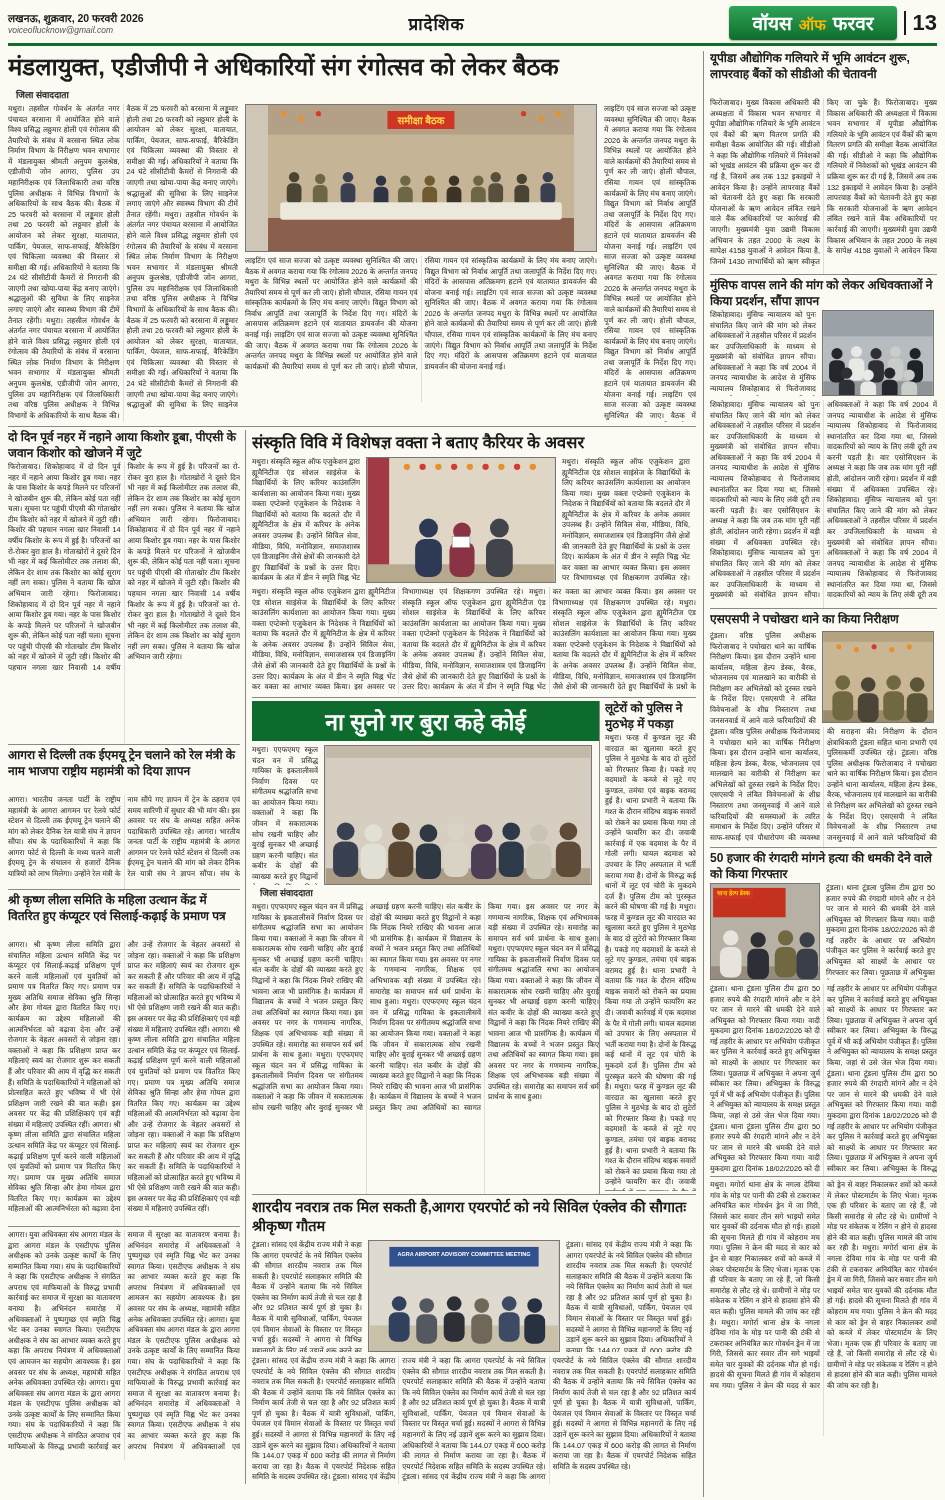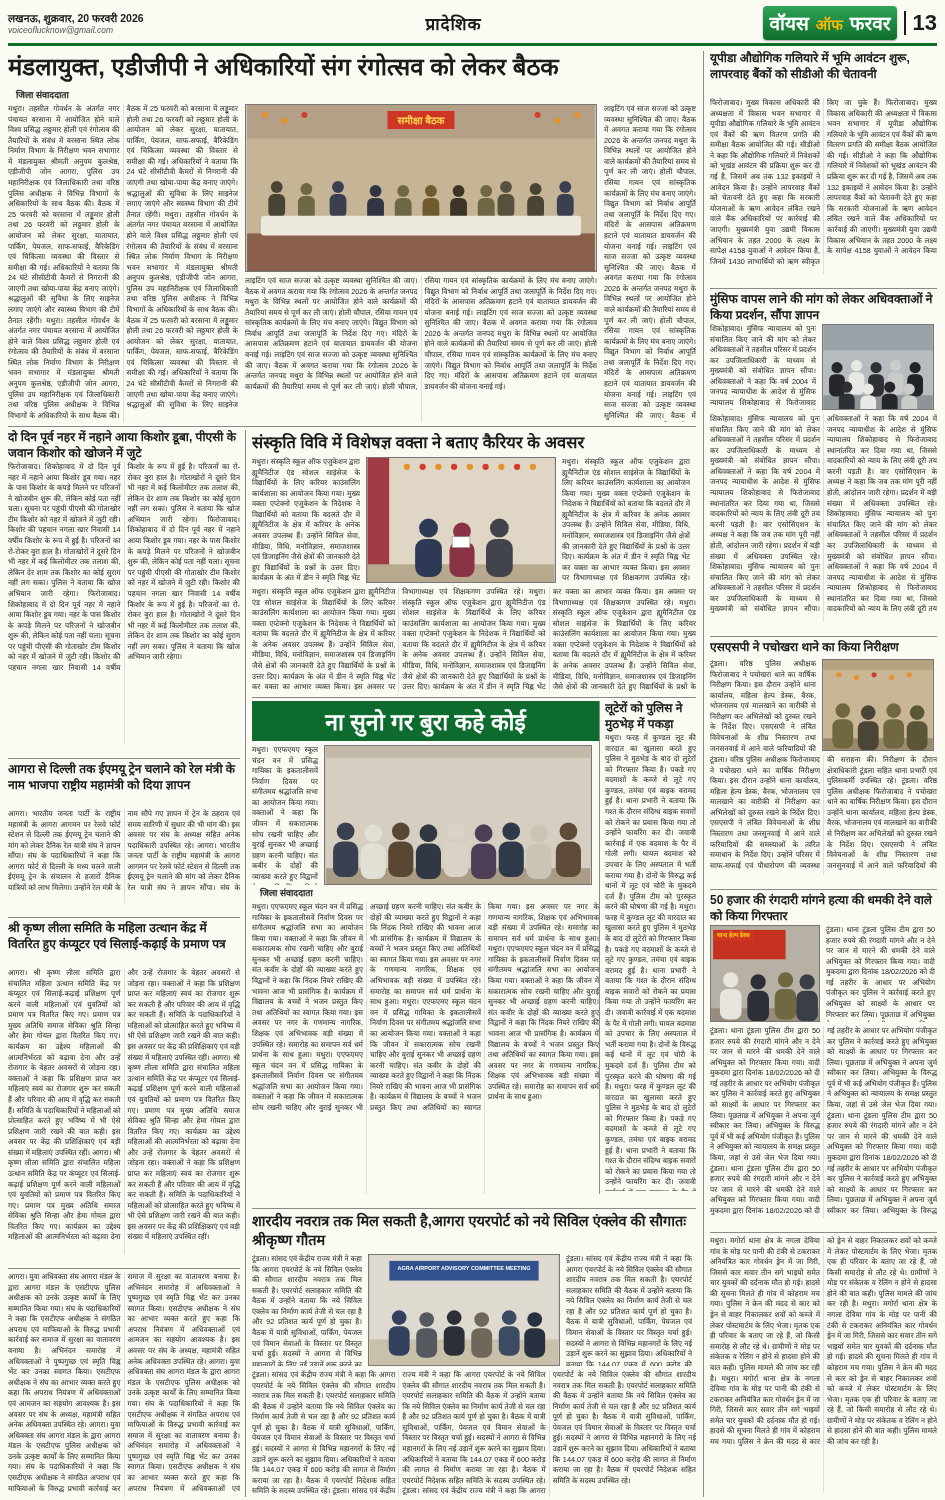--- a/index.html
+++ b/index.html
@@ -11,7 +11,7 @@
 .email{font-size:8.5px;color:#555;font-style:italic}
 .section-name{font-size:17px;font-weight:bold;letter-spacing:1px}
 .tb-right{display:flex;align-items:center;gap:7px}
-.masthead{background:linear-gradient(180deg,#2fa457,#0e6e2c);color:#fff;font-weight:bold;padding:4px 6px;border-radius:4px;display:flex;align-items:baseline;gap:7px;box-shadow:0 1px 2px rgba(0,0,0,.35)}
+.masthead{background:linear-gradient(180deg,#2fa457,#0e6e2c);color:#fff;font-weight:bold;padding:4px 23px;border-radius:4px;display:flex;align-items:baseline;gap:7px;box-shadow:0 1px 2px rgba(0,0,0,.35)}
 .mw1,.mw3{font-size:19px}
 .mw2{font-size:15px;color:#ffb900}
 .pg-sep{width:2px;height:24px;background:#1b1b1b}

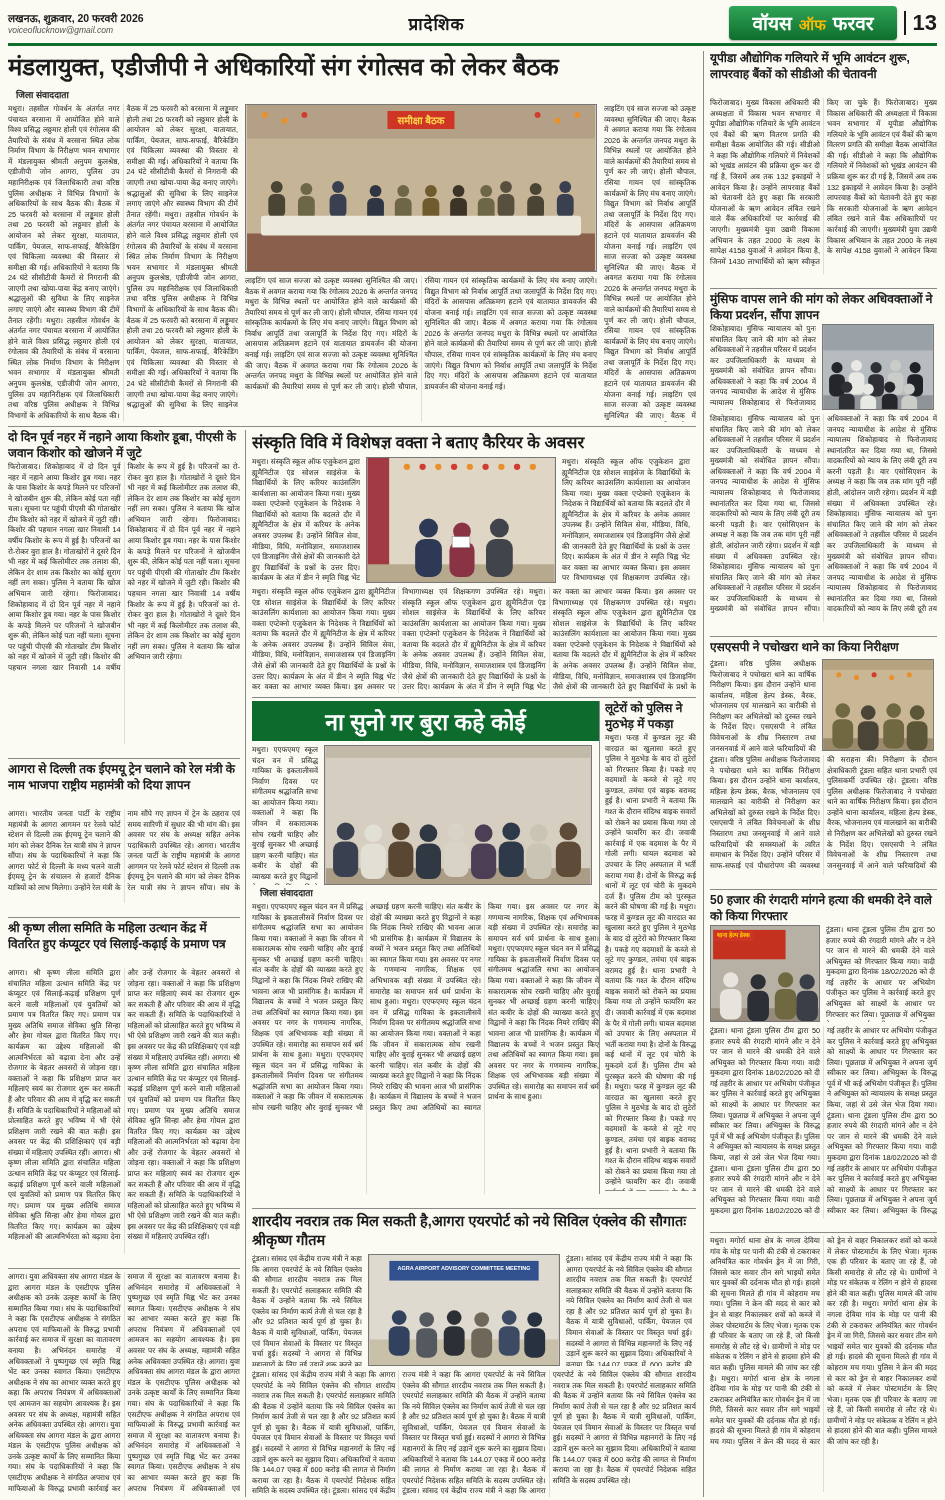--- a/index.html
+++ b/index.html
@@ -86,7 +86,7 @@
         <div class="a1-row">
           <div class="body-txt cols2" style="width:230px;height:318px">मथुरा। तहसील गोवर्धन के अंतर्गत नगर पंचायत बरसाना में आयोजित होने वाले विश्व प्रसिद्ध लठ्ठमार होली एवं रंगोत्सव की तैयारियों के संबंध में बरसाना स्थित लोक निर्माण विभाग के निरीक्षण भवन सभागार में मंडलायुक्त श्रीमती अनुपम कुलश्रेष्ठ, एडीजीपी जोन आगरा, पुलिस उप महानिरीक्षक एवं जिलाधिकारी तथा वरिष्ठ पुलिस अधीक्षक ने विभिन्न विभागों के अधिकारियों के साथ बैठक की। बैठक में 25 फरवरी को बरसाना में लड्डूमार होली तथा 26 फरवरी को लठ्ठमार होली के आयोजन को लेकर सुरक्षा, यातायात, पार्किंग, पेयजल, साफ-सफाई, बैरिकेडिंग एवं चिकित्सा व्यवस्था की विस्तार से समीक्षा की गई। अधिकारियों ने बताया कि 24 घंटे सीसीटीवी कैमरों से निगरानी की जाएगी तथा खोया-पाया केंद्र बनाए जाएंगे। श्रद्धालुओं की सुविधा के लिए साइनेज लगाए जाएंगे और स्वास्थ्य विभाग की टीमें तैनात रहेंगी। मथुरा। तहसील गोवर्धन के अंतर्गत नगर पंचायत बरसाना में आयोजित होने वाले विश्व प्रसिद्ध लठ्ठमार होली एवं रंगोत्सव की तैयारियों के संबंध में बरसाना स्थित लोक निर्माण विभाग के निरीक्षण भवन सभागार में मंडलायुक्त श्रीमती अनुपम कुलश्रेष्ठ, एडीजीपी जोन आगरा, पुलिस उप महानिरीक्षक एवं जिलाधिकारी तथा वरिष्ठ पुलिस अधीक्षक ने विभिन्न विभागों के अधिकारियों के साथ बैठक की। बैठक में 25 फरवरी को बरसाना में लड्डूमार होली तथा 26 फरवरी को लठ्ठमार होली के आयोजन को लेकर सुरक्षा, यातायात, पार्किंग, पेयजल, साफ-सफाई, बैरिकेडिंग एवं चिकित्सा व्यवस्था की विस्तार से समीक्षा की गई। अधिकारियों ने बताया कि 24 घंटे सीसीटीवी कैमरों से निगरानी की जाएगी तथा खोया-पाया केंद्र बनाए जाएंगे। श्रद्धालुओं की सुविधा के लिए साइनेज लगाए जाएंगे और स्वास्थ्य विभाग की टीमें तैनात रहेंगी। मथुरा। तहसील गोवर्धन के अंतर्गत नगर पंचायत बरसाना में आयोजित होने वाले विश्व प्रसिद्ध लठ्ठमार होली एवं रंगोत्सव की तैयारियों के संबंध में बरसाना स्थित लोक निर्माण विभाग के निरीक्षण भवन सभागार में मंडलायुक्त श्रीमती अनुपम कुलश्रेष्ठ, एडीजीपी जोन आगरा, पुलिस उप महानिरीक्षक एवं जिलाधिकारी तथा वरिष्ठ पुलिस अधीक्षक ने विभिन्न विभागों के अधिकारियों के साथ बैठक की। बैठक में 25 फरवरी को बरसाना में लड्डूमार होली तथा 26 फरवरी को लठ्ठमार होली के आयोजन को लेकर सुरक्षा, यातायात, पार्किंग, पेयजल, साफ-सफाई, बैरिकेडिंग एवं चिकित्सा व्यवस्था की विस्तार से समीक्षा की गई। अधिकारियों ने बताया कि 24 घंटे सीसीटीवी कैमरों से निगरानी की जाएगी तथा खोया-पाया केंद्र बनाए जाएंगे। श्रद्धालुओं की सुविधा के लिए साइनेज लगाए जाएंगे और स्वास्थ्य विभाग की टीमें तैनात रहेंगी।</div>
           <div class="a1-mid">
-            <div class="photo" style="width:352px;height:168px">
+            <div class="photo" style="width:352px;height:148px">
               <svg viewBox="0 0 352 168">
                 <rect width="352" height="168" fill="#c6b497"></rect>
                 <rect width="352" height="34" fill="#b3a086"></rect>

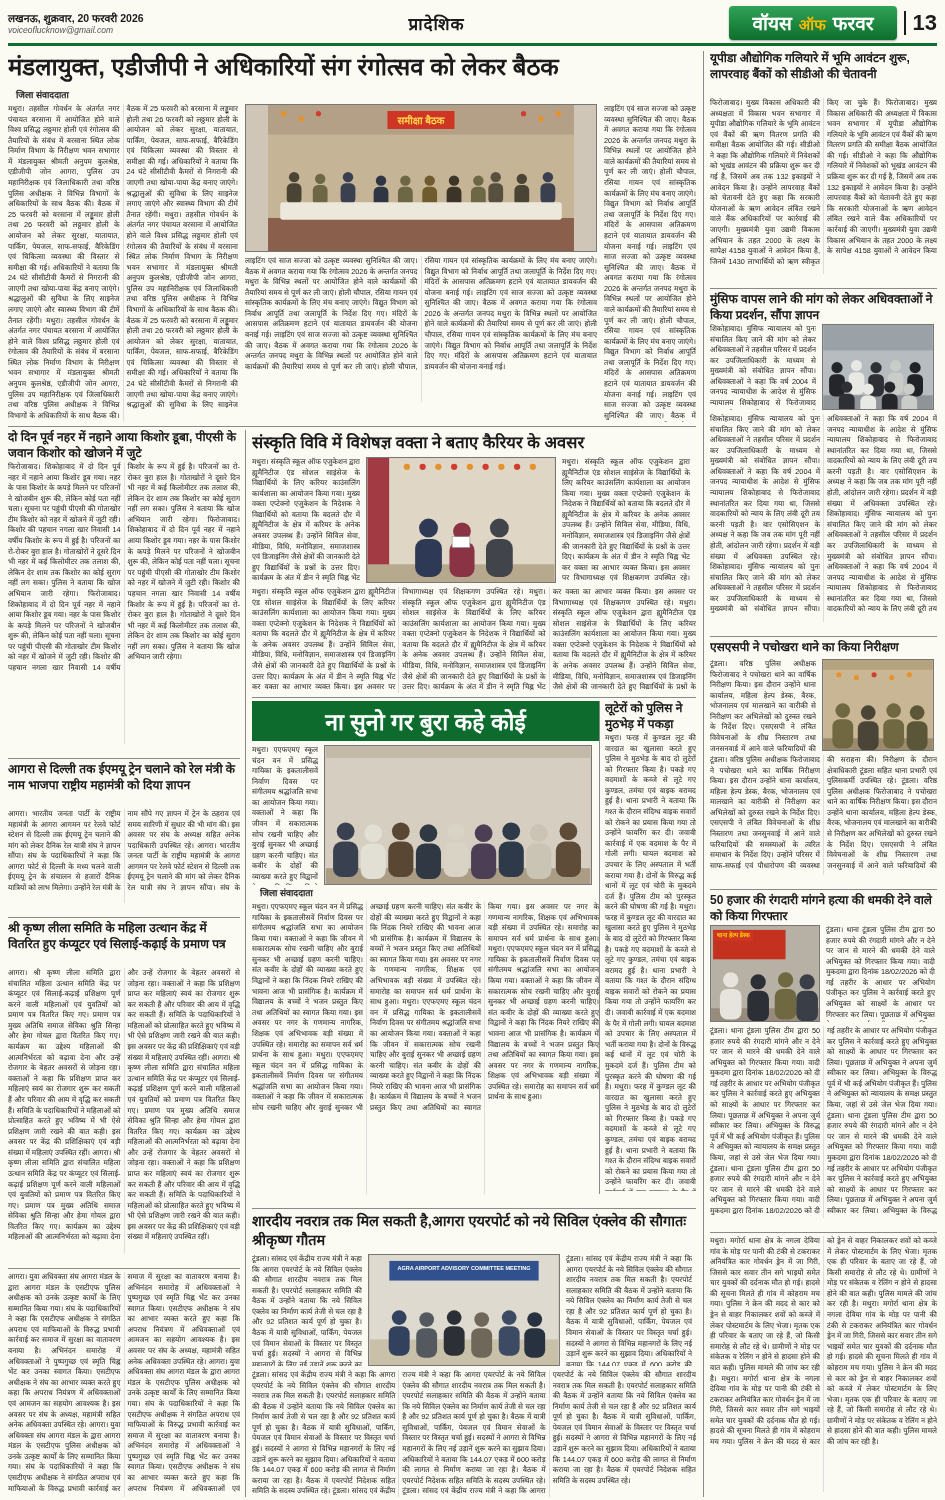--- a/index.html
+++ b/index.html
@@ -27,7 +27,7 @@
 .cols2{column-count:2;column-gap:7px;column-rule:1px solid #ddd}
 .cols3{column-count:3;column-gap:7px;column-rule:1px solid #ddd}
 .art{overflow:hidden}
-.sep-top{border-top:1px solid #8a8a8a;margin-top:14px;padding-top:3px}
+.sep-top{border-top:1px solid #8a8a8a;margin-top:0;padding-top:3px}
 .a1-row{display:flex;gap:7px;margin-top:2px}
 .a1-mid{display:flex;flex-direction:column;gap:4px}
 .row2{display:grid;grid-template-columns:238px 1fr;margin-top:4px;border-top:1px solid #8a8a8a;padding-top:3px}

